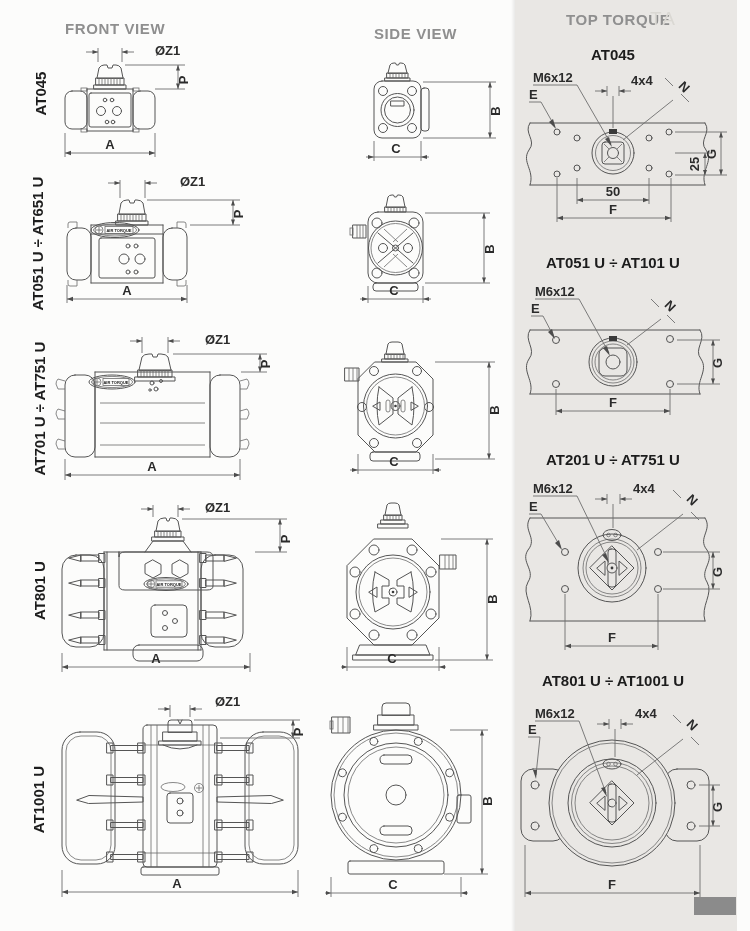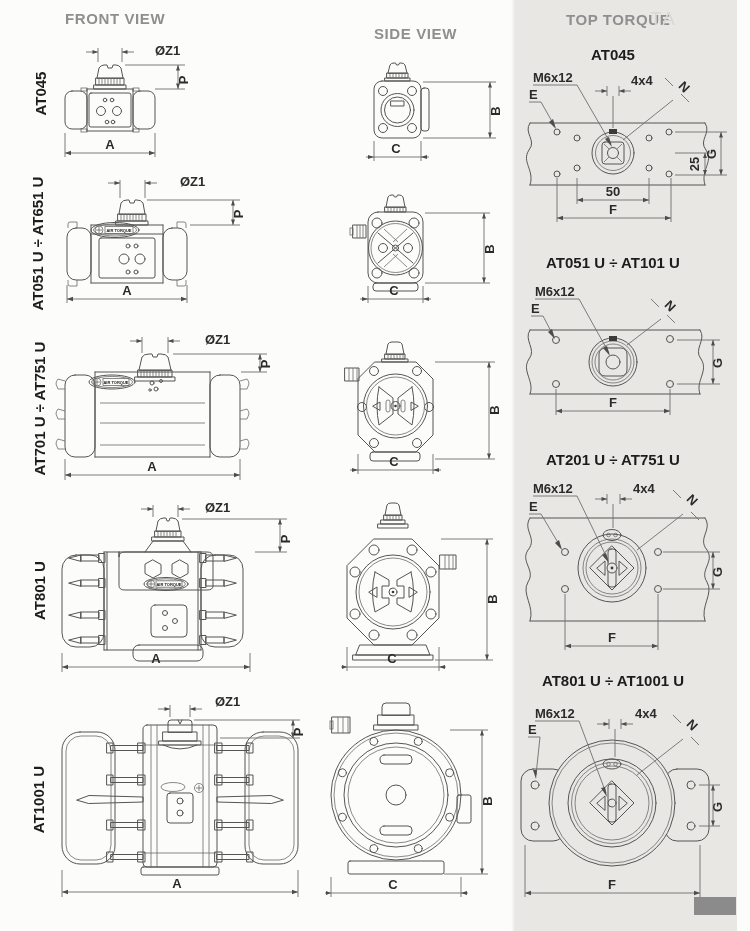--- a/index.html
+++ b/index.html
@@ -33,7 +33,7 @@
   <div class="panel-edge"></div>
   <div class="footbar"></div>
 
-  <div class="hdr" style="left:65px;top:10px">FRONT VIEW</div>
+  <div class="hdr" style="left:65px;top:20px">FRONT VIEW</div>
   <div class="hdr" style="left:374px;top:25px">SIDE VIEW</div>
   <div class="hdr" style="left:566px;top:11px">TOP TORQUE</div>
   <div class="wm" style="left:650px;top:8px">TA</div>

